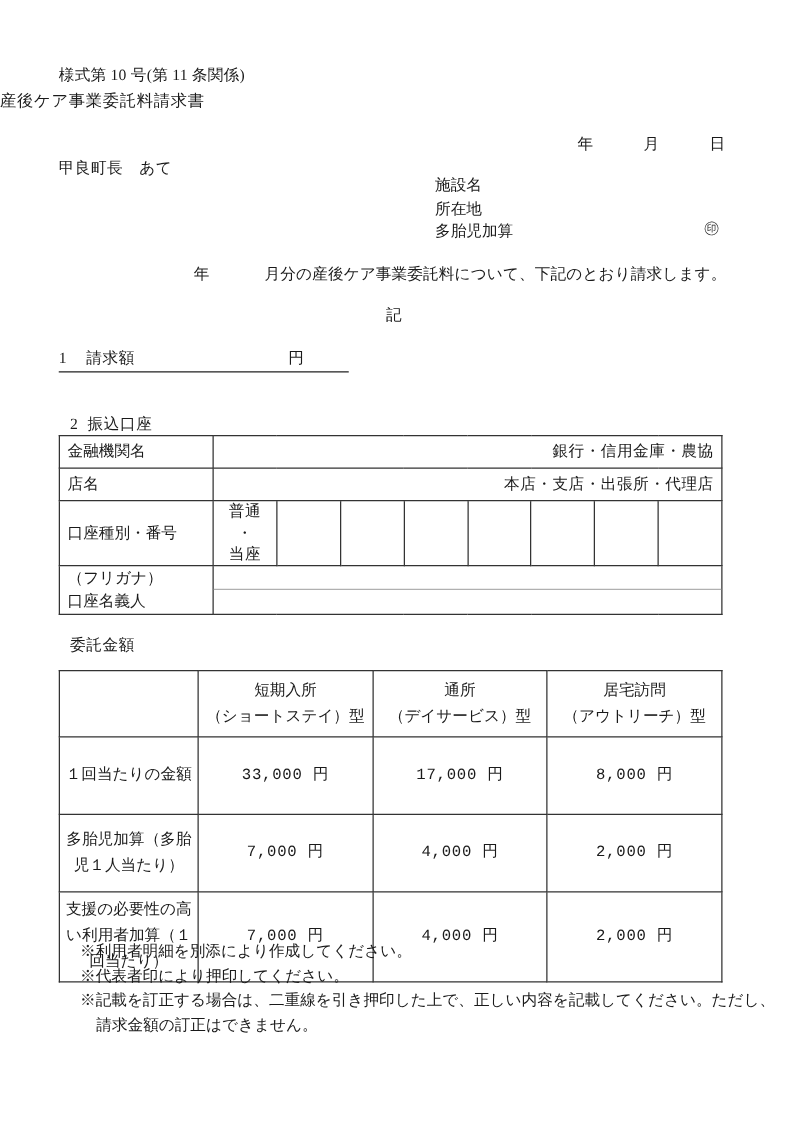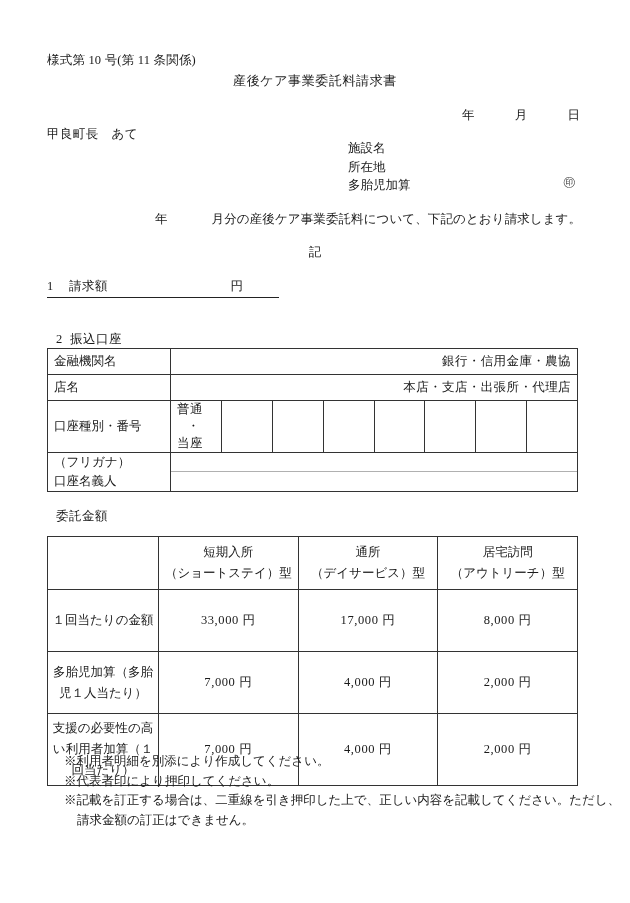--- a/index.html
+++ b/index.html
@@ -38,7 +38,7 @@
     left: 0;
     right: 0;
     top: 72px;
-    text-align: center;
+    text-align: left;
     font-size: 13px;
     letter-spacing: 0.6px;
   }

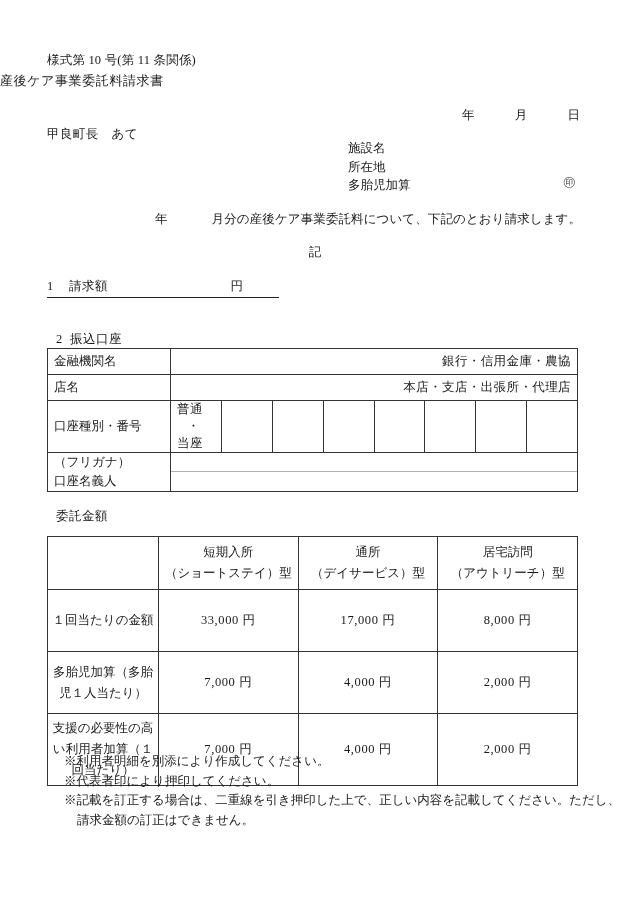--- a/index.html
+++ b/index.html
@@ -157,6 +157,7 @@
   td.val-right { text-align: right; padding-right: 14px; letter-spacing: 0.4px; }
   td.kind {
     width: 145px;
+    text-align: center;
     box-sizing: border-box;
     letter-spacing: 0.5px;
     text-decoration: underline;

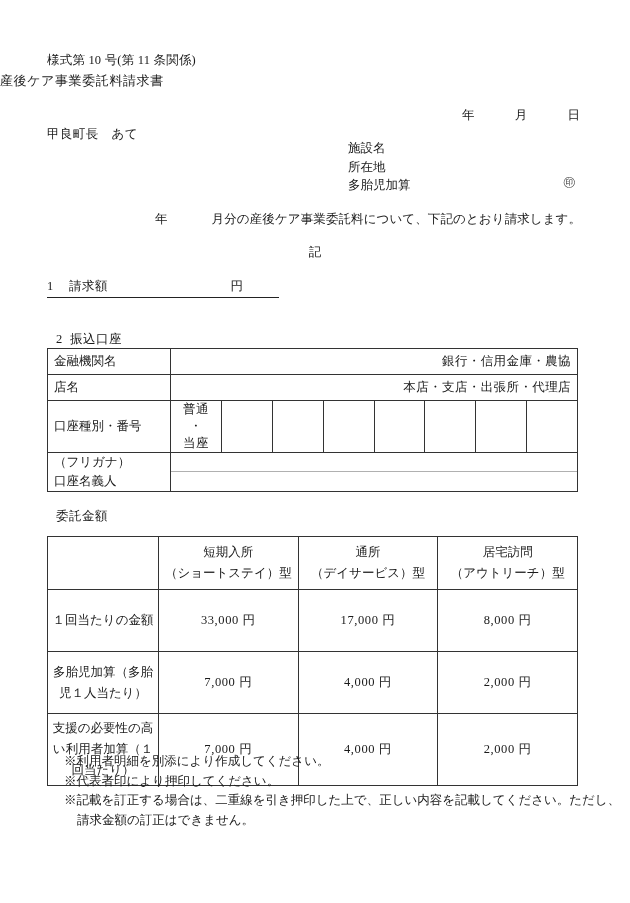--- a/index.html
+++ b/index.html
@@ -213,7 +213,7 @@
     box-sizing: border-box;
   }
   table.fee thead td { height: 44px; margin-left: 26px; }
-  table.fee tbody td { height: 53px; }
+  table.fee tbody td { height: 53px; font-family: Liberation Mono, monospace; }
   .money { letter-spacing: 0.6px; }
 
   

